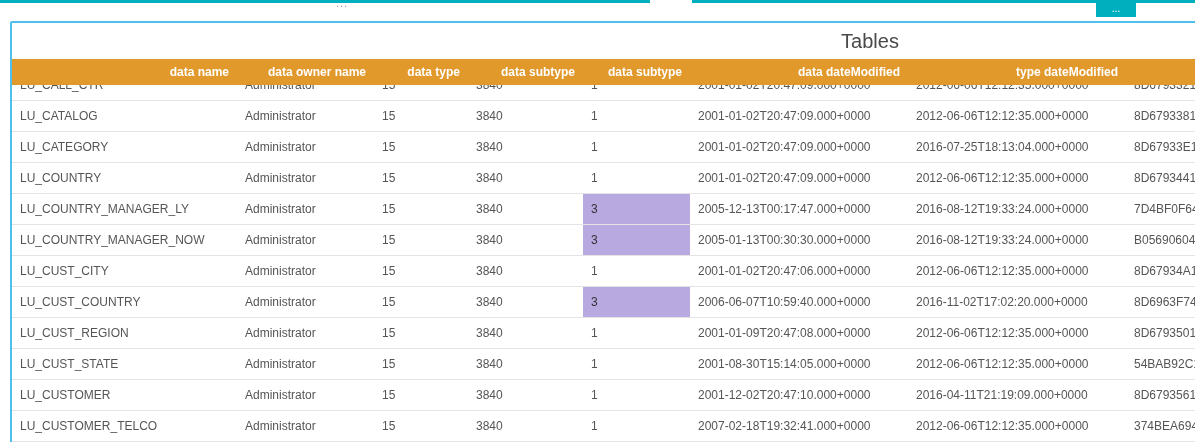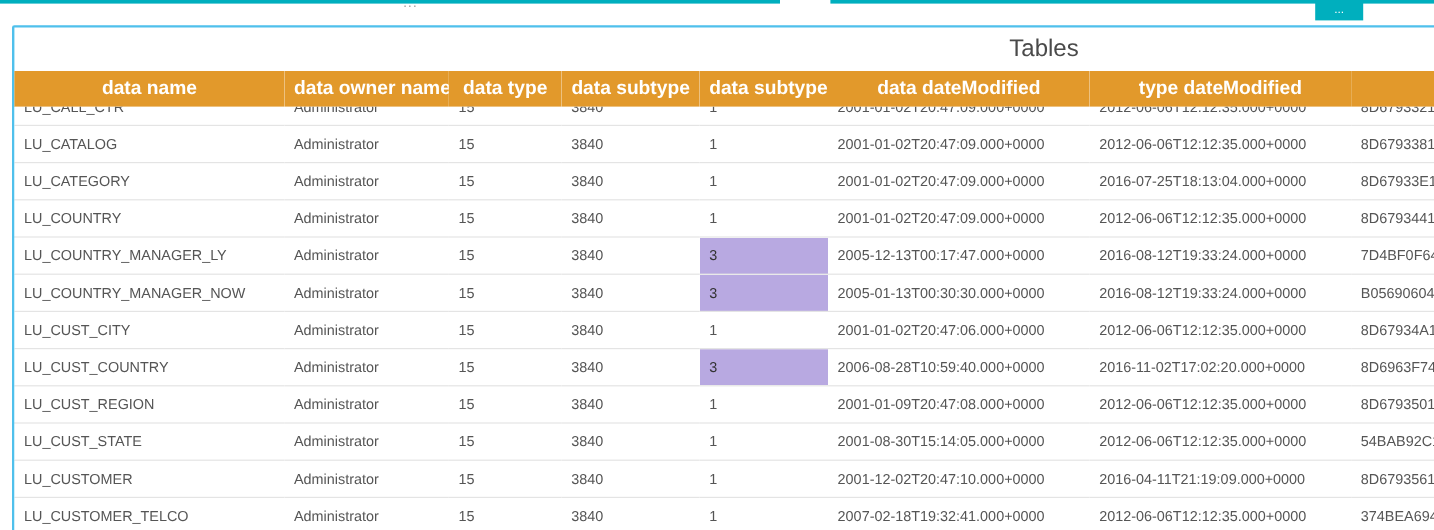--- a/index.html
+++ b/index.html
@@ -35,8 +35,8 @@
   col.c-subtype{width:115px;} col.c-ext{width:107px;} col.c-created{width:218px;}
   col.c-modified{width:218px;} col.c-id{width:602px;}
 
-  thead th{background:var(--header_bg);color:#ffffff;font-size:16px;font-weight:bold;
-    text-align:center;padding:6px 8px;white-space:nowrap;overflow:hidden;}
+  thead th{background:var(--header_bg);color:#ffffff;font-size:12px;font-weight:bold;
+    text-align:right;padding:6px 8px;white-space:nowrap;overflow:hidden;}
 
   .body-clip{overflow:hidden;height:620px;}
   .body-clip table{margin-top:-15px;}

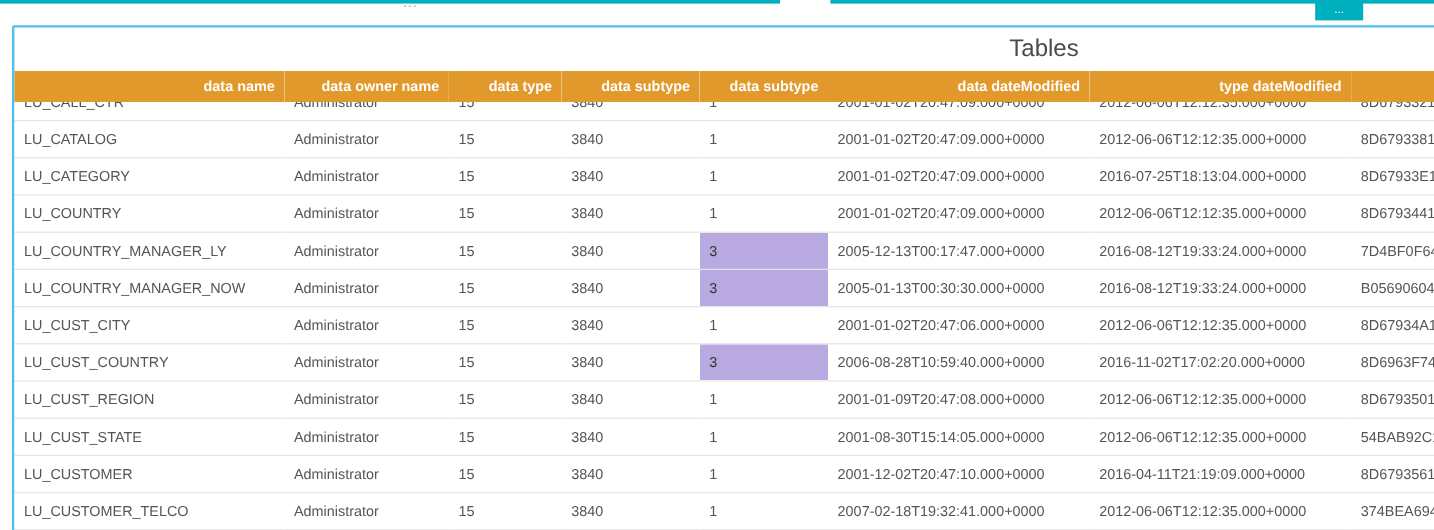--- a/index.html
+++ b/index.html
@@ -169,7 +169,7 @@
             <td>15</td>
             <td>3840</td>
             <td class="hl">3</td>
-            <td>2006-08-28T10:59:40.000+0000</td>
+            <td>2006-06-07T10:59:40.000+0000</td>
             <td>2016-11-02T17:02:20.000+0000</td>
             <td>8D6963F745C</td>
           </tr>

